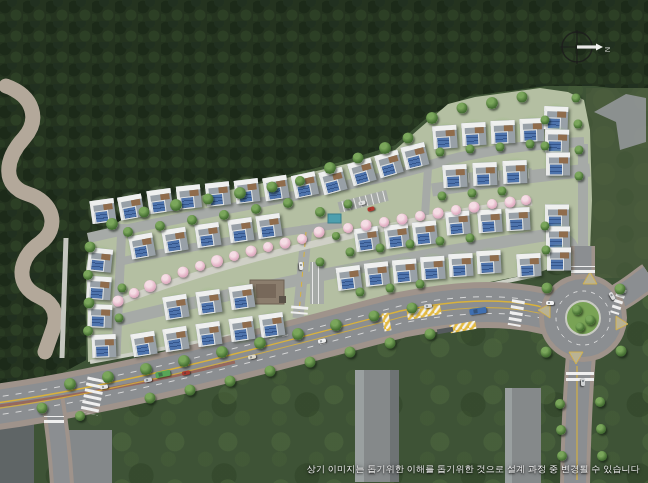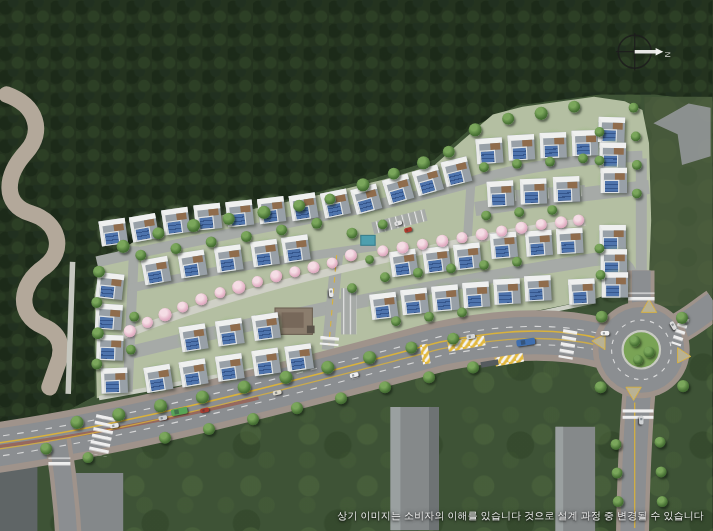--- a/index.html
+++ b/index.html
@@ -582,7 +582,7 @@
     </g>
   </svg>
 
-  <div id="caption">상기 이미지는 소비자의 이해를 있습니다 것으로 설계 과정 중 변경될 수 있습니다</div>
+  <div id="caption">상기 이미지는 돕기위한 이해를 돕기위한 것으로 설계 과정 중 변경될 수 있습니다</div>
 </div>
 
 </body></html>

